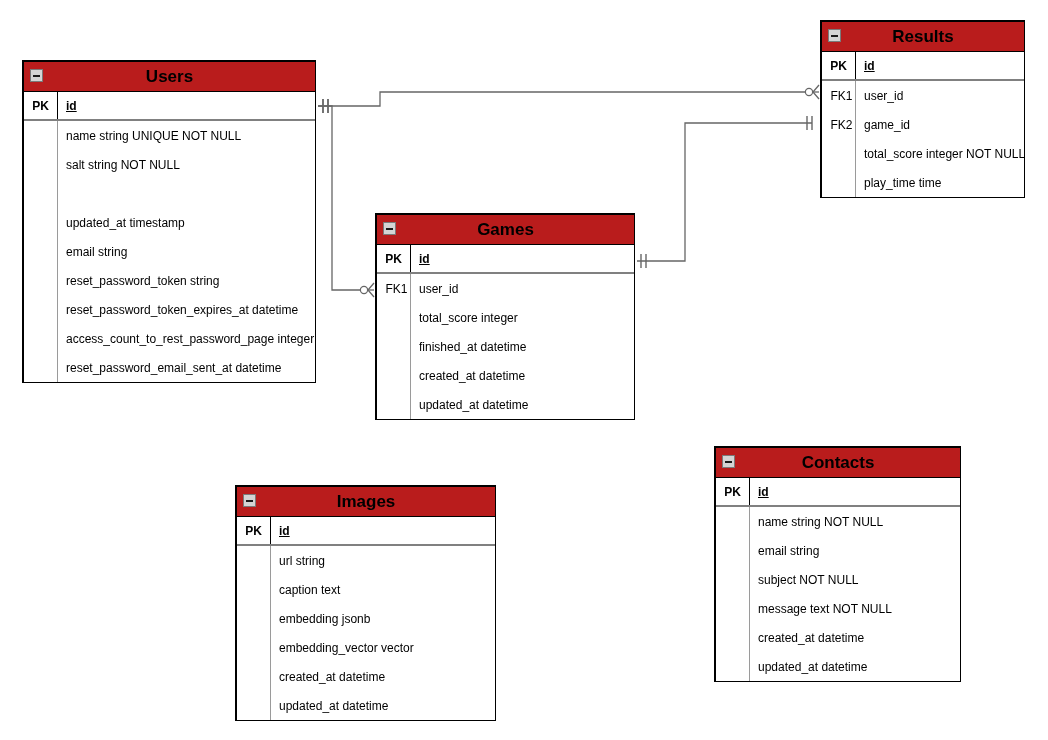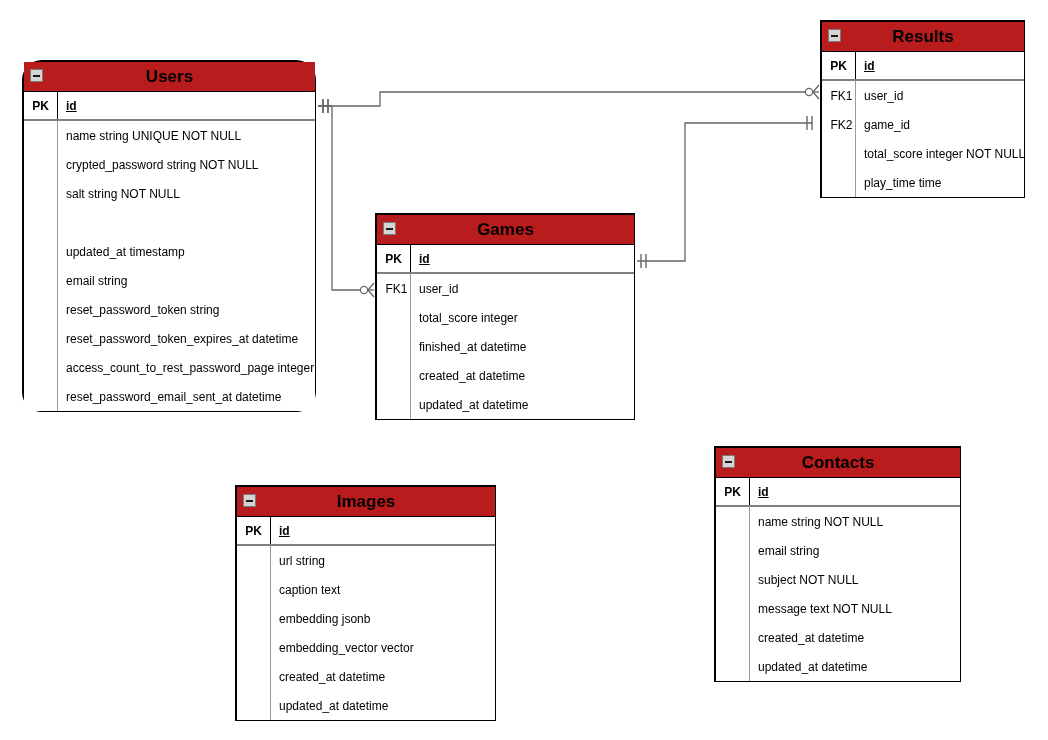--- a/index.html
+++ b/index.html
@@ -120,7 +120,7 @@
   }
 
   
-  #ent-users    { left: 22px;  top: 60px;  width: 294px; border-radius: 20px; }
+  #ent-users    { left: 22px;  top: 60px;  width: 294px; }
   #ent-games    { left: 375px; top: 213px; width: 260px; }
   #ent-results  { left: 820px; top: 20px;  width: 205px; }
   #ent-images   { left: 235px; top: 473px; width: 261px; margin-top: 12px; }

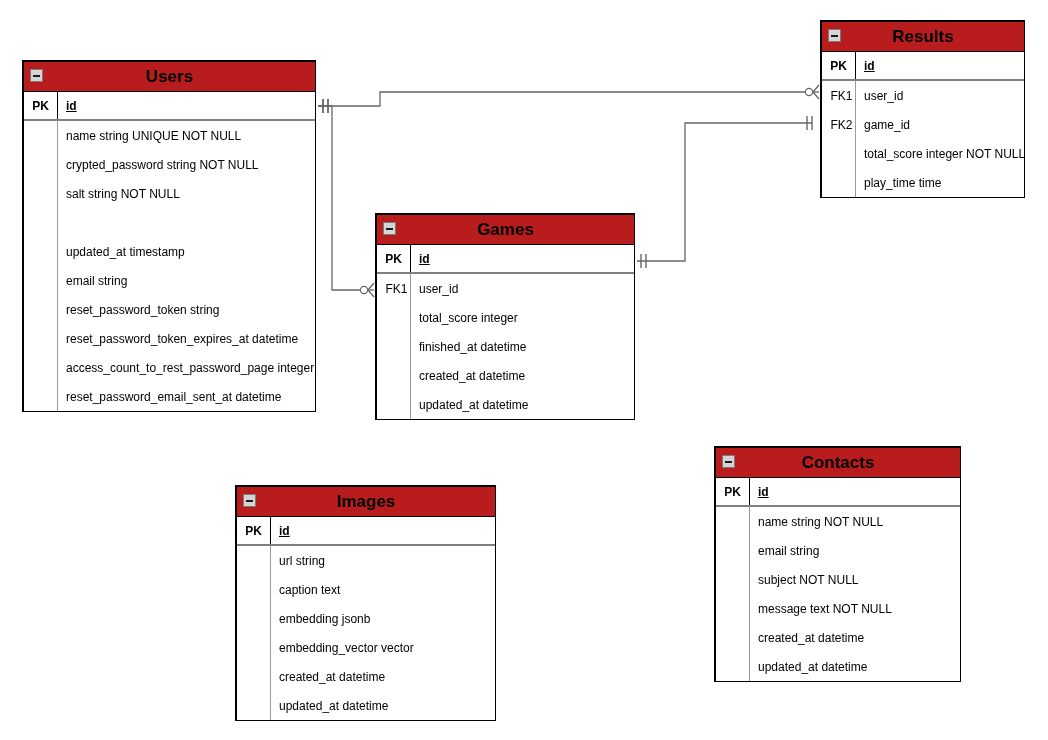--- a/index.html
+++ b/index.html
@@ -184,10 +184,6 @@
     </div>
     <div class="ent-row attr">
       <div class="key-cell fk-cell"></div>
-      <div class="field-cell">crypted_password string NOT NULL</div>
-    </div>
-    <div class="ent-row attr">
-      <div class="key-cell fk-cell"></div>
       <div class="field-cell">salt string NOT NULL</div>
     </div>
     <div class="ent-row attr">

